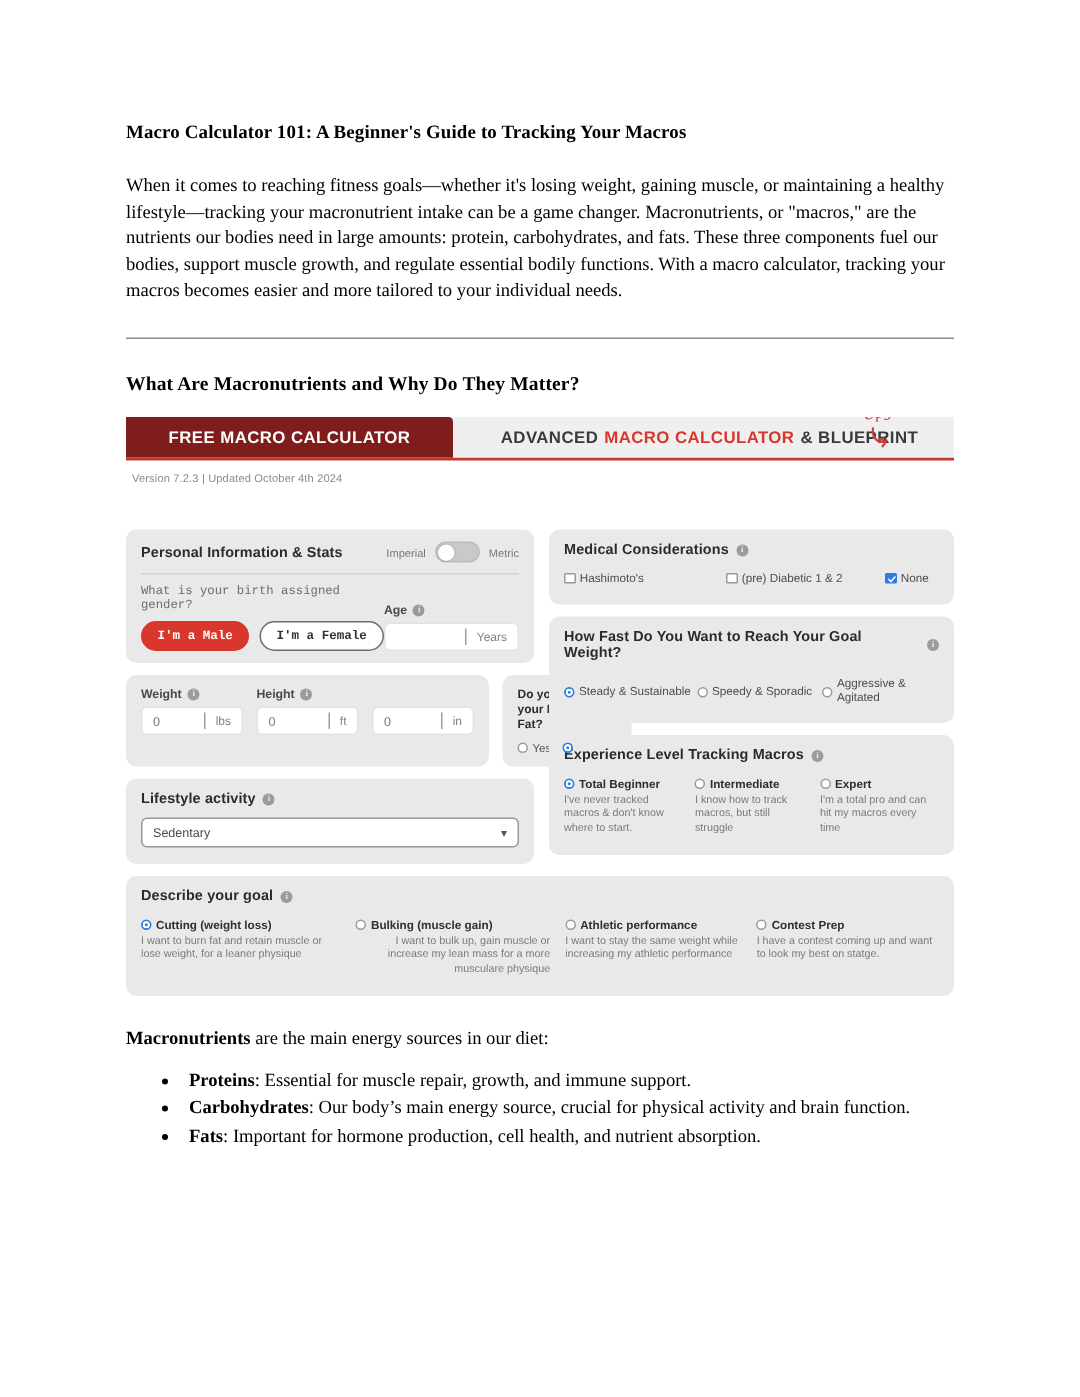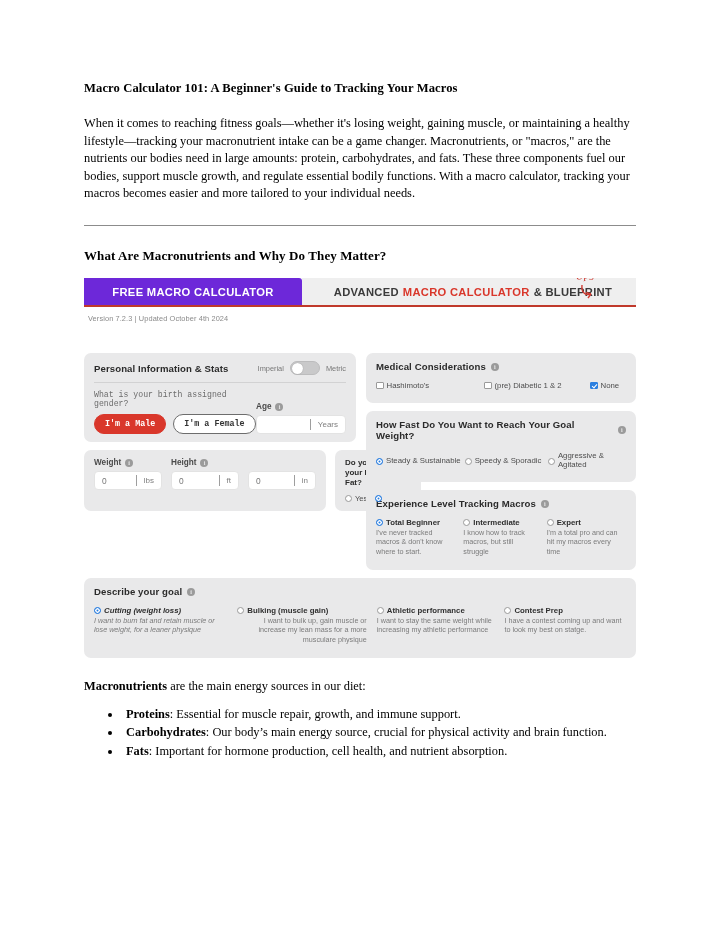--- a/index.html
+++ b/index.html
@@ -84,7 +84,7 @@
     letter-spacing: 0.3px;
   }
   .tab-free {
-    background: #6d28d9;
+    background: #7f1d1d;
     color: #ffffff;
     width: 206px;
     padding: 0 6px;

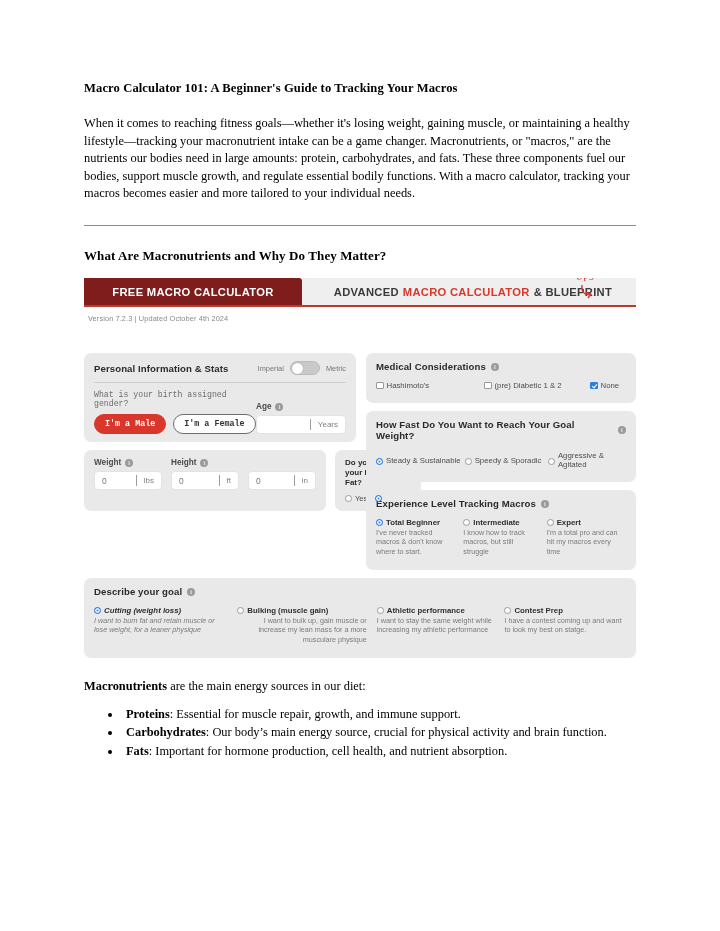--- a/index.html
+++ b/index.html
@@ -438,6 +438,16 @@
             </div>
           </div>
 
+          <div class="card" style="padding-bottom:11px;">
+            <div class="card-title">
+              <span>Lifestyle activity</span>
+              <span class="info-dot">i</span>
+            </div>
+            <div class="select-box">
+              <span>Sedentary</span>
+              <span class="caret">▾</span>
+            </div>
+          </div>
 
         </div>
 

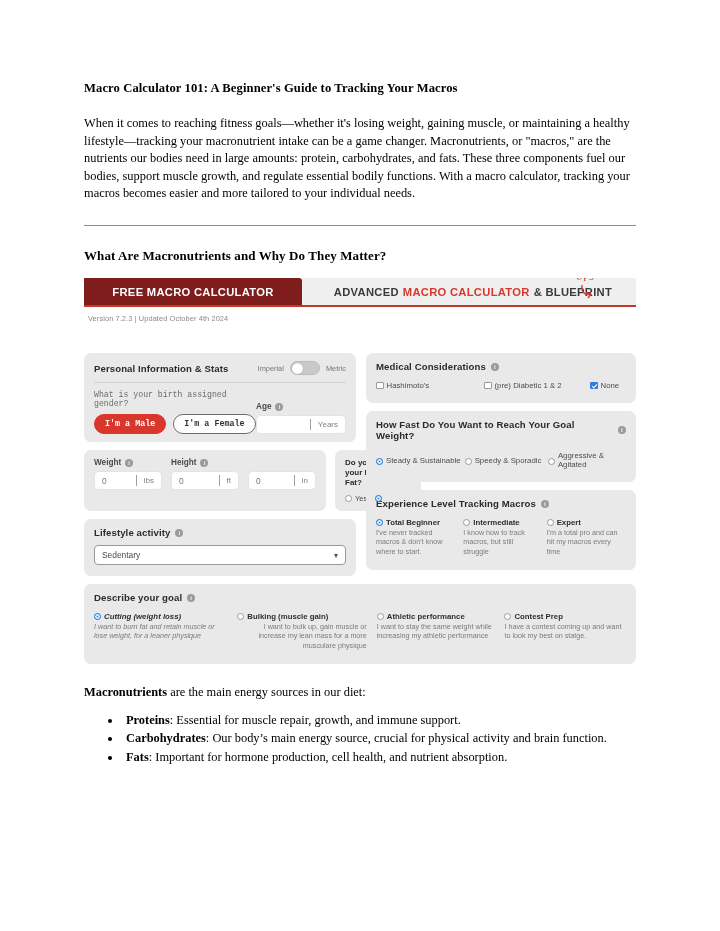--- a/index.html
+++ b/index.html
@@ -534,7 +534,7 @@
           <span class="info-dot">i</span>
         </div>
         <div class="goal-cols">
-          <div class="goal-col" style="width:146px;font-style:italic;">
+          <div class="goal-col" style="width:146px;">
             <div class="opt-head">
                 <span class="radio on"></span>
                 <span>Cutting (weight loss)</span>

